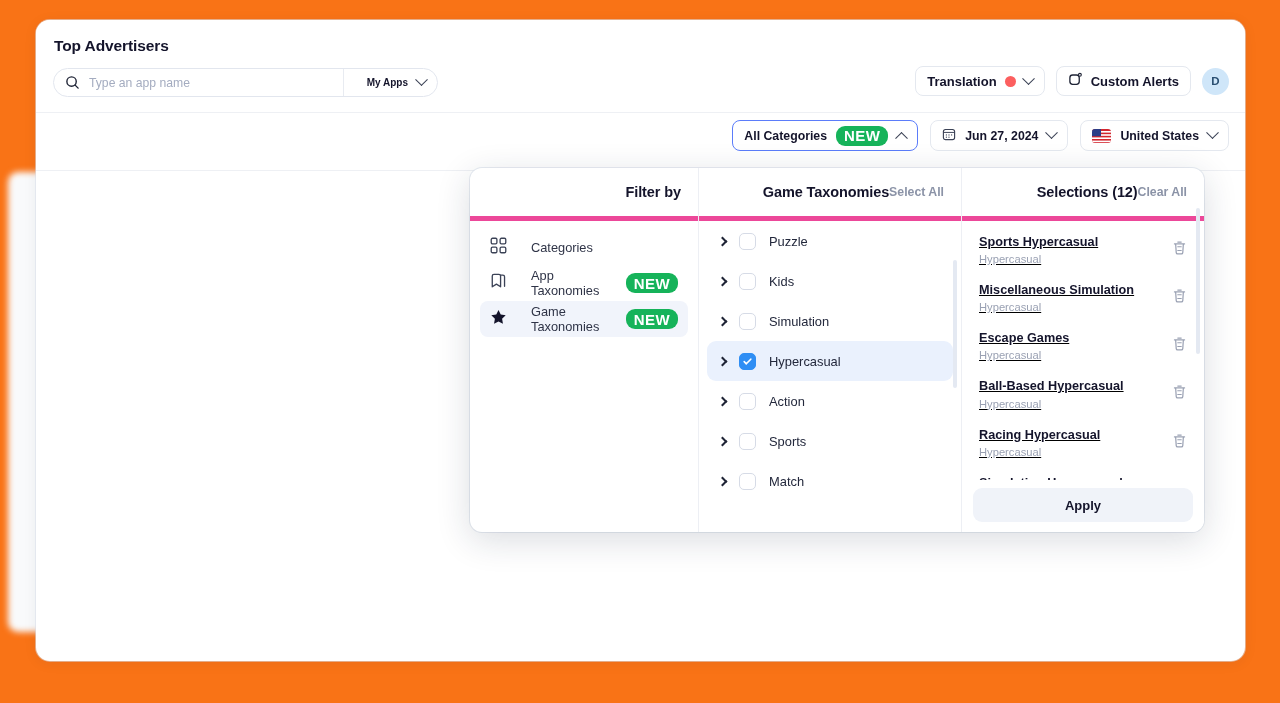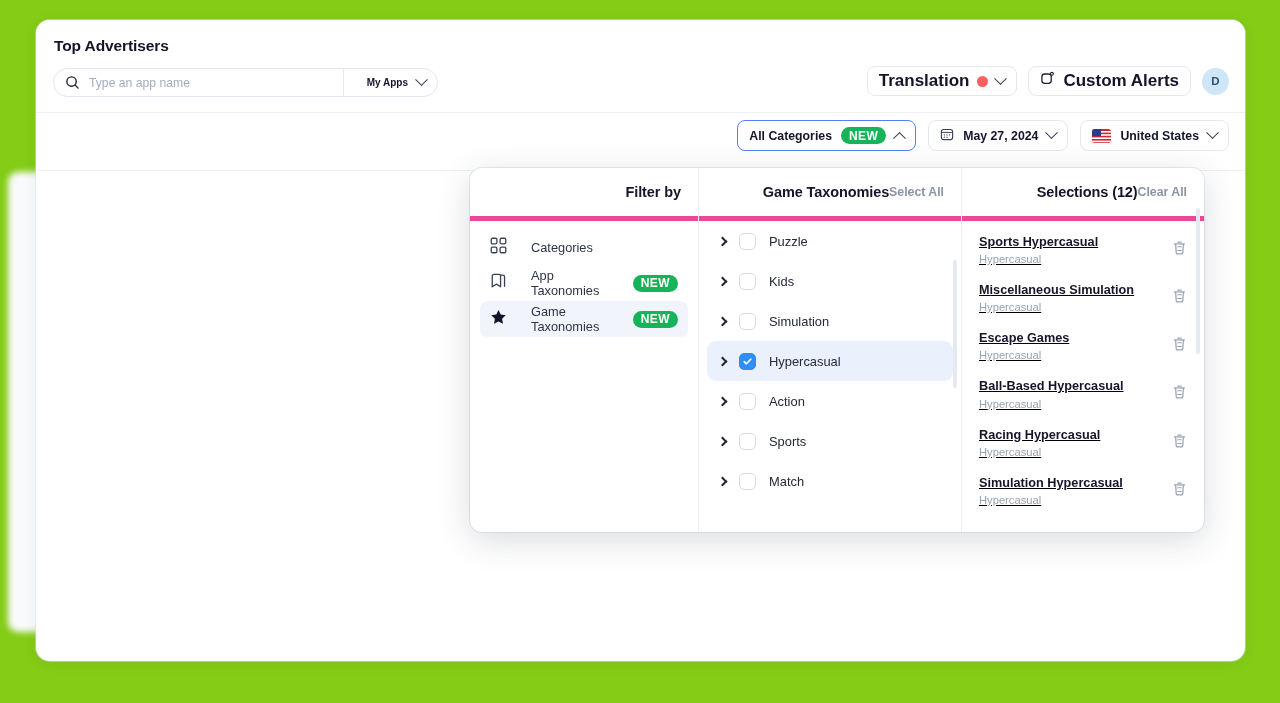--- a/index.html
+++ b/index.html
@@ -12,7 +12,7 @@
   #root {
     position: relative;
     width: 1280px; height: 703px;
-    background: #84cc16;
+    background: #f97316;
   }
 
   

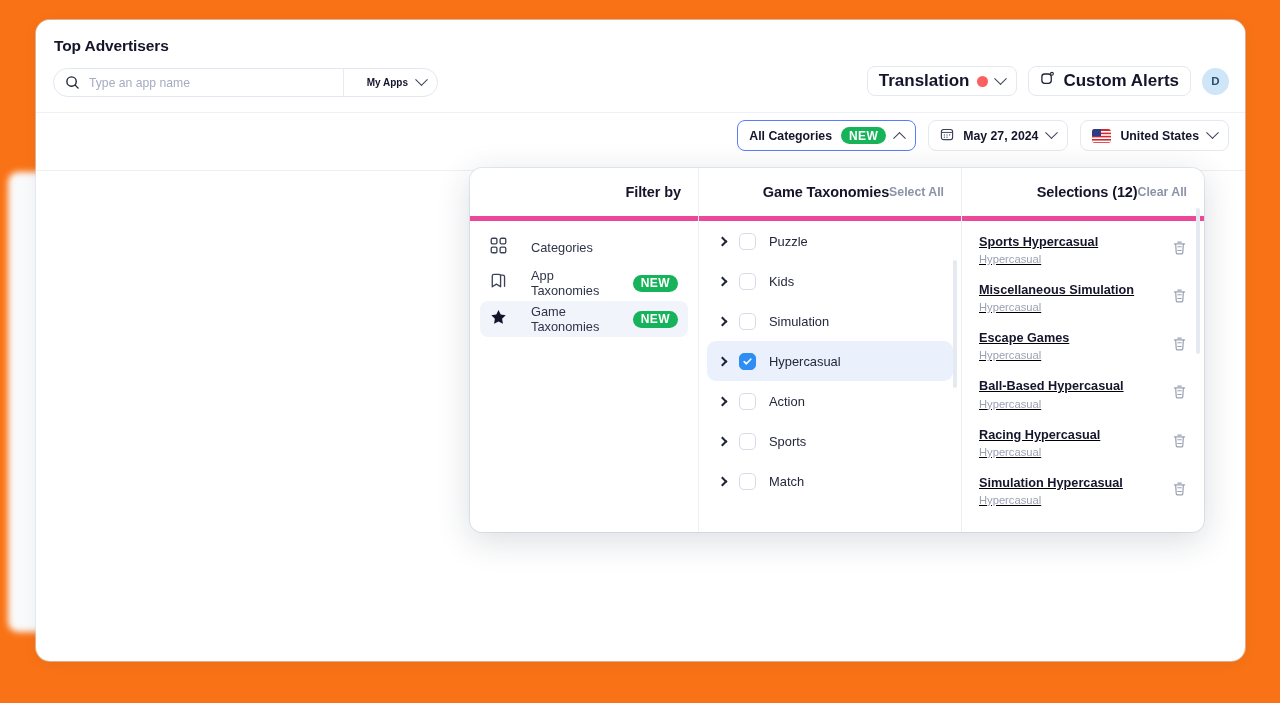--- a/index.html
+++ b/index.html
@@ -68,7 +68,7 @@
   .pill {
     height: 30px; border: 1px solid #e4e8ef; border-radius: 8px;
     background: #fff; display: flex; align-items: center; gap: 8px;
-    padding: 0 11px; font-size: 17px; font-weight: 700; color: #14142b;
+    padding: 0 11px; font-size: 13px; font-weight: 700; color: #14142b;
     cursor: pointer; white-space: nowrap;
   }
   .red-dot { width: 11px; height: 11px; border-radius: 50%; background: #fc5f5f; display: inline-block; }

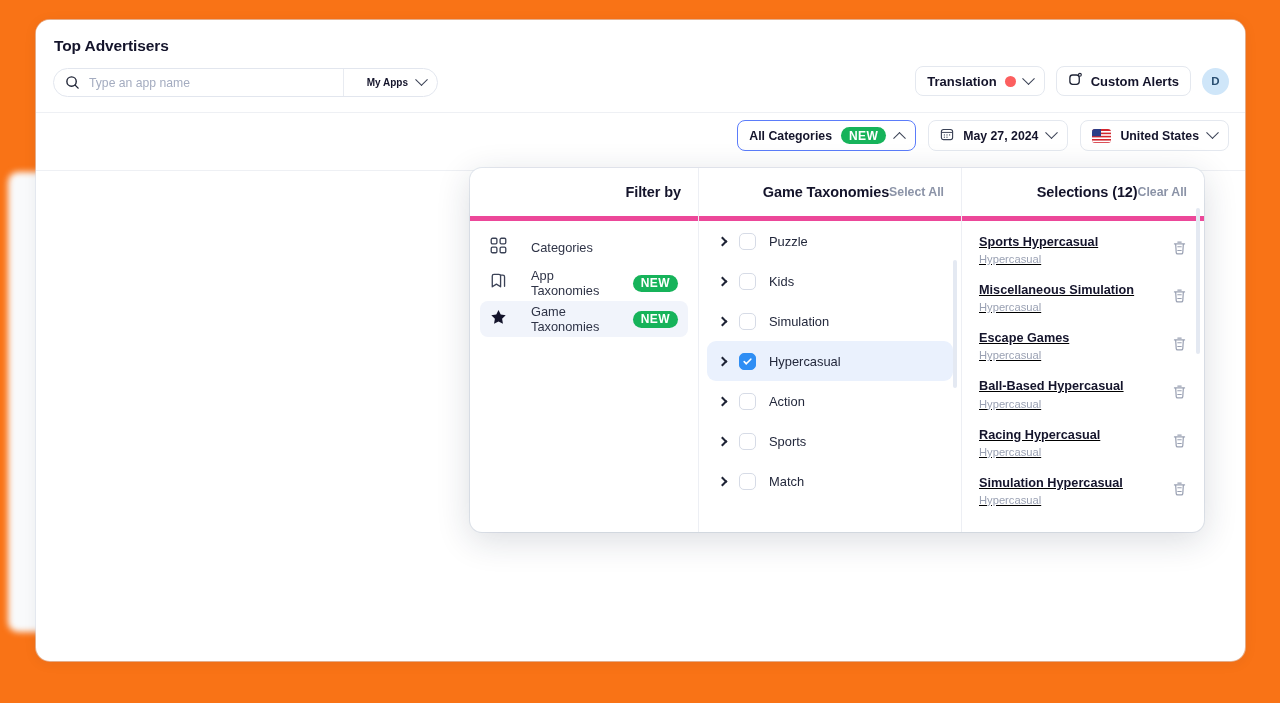--- a/index.html
+++ b/index.html
@@ -96,7 +96,7 @@
   }
   .fpill.active { border: 1.5px solid #5b7cfa; }
   .badge-new {
-    background: #16b35a; color: #fff; font-size: 12px; font-weight: 700;
+    background: #16b35a; color: #fff; font-size: 15px; font-weight: 700;
     letter-spacing: 0.4px; border-radius: 9px; padding: 2.5px 8px; line-height: 1;
   }
   .chev { width: 9px; height: 9px; border-right: 1.6px solid #3b4256; border-bottom: 1.6px solid #3b4256; }

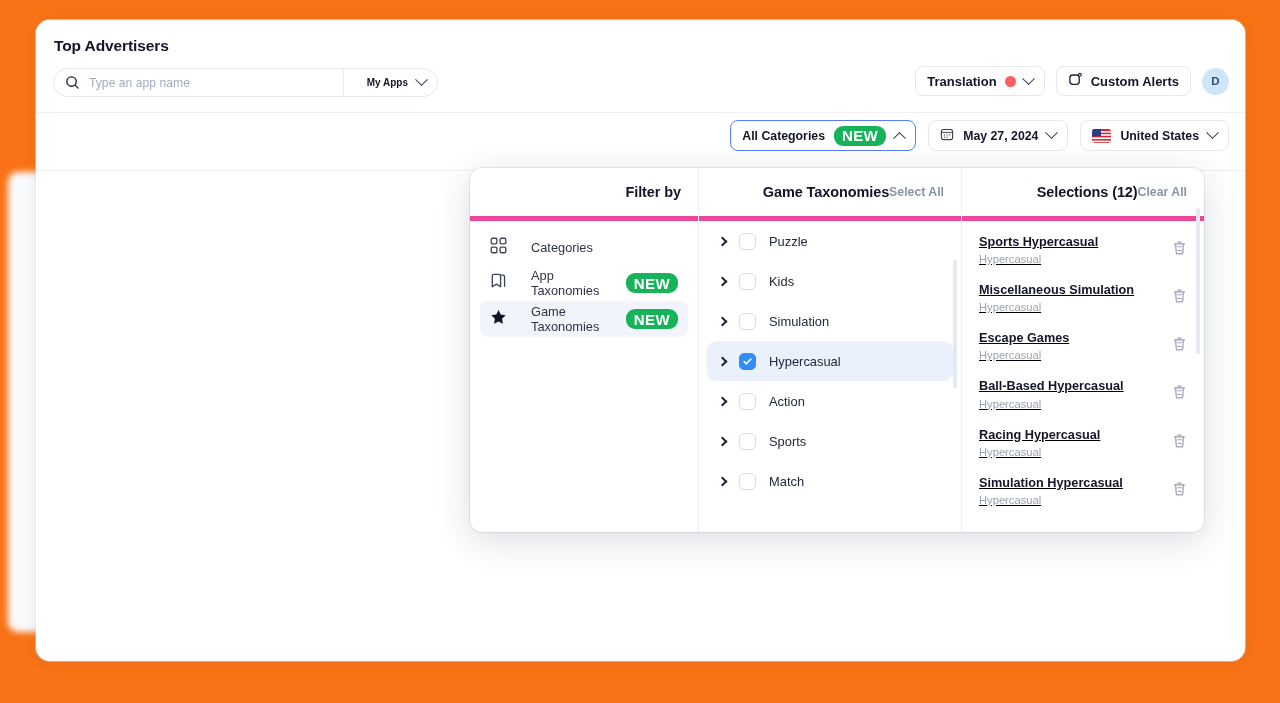--- a/index.html
+++ b/index.html
@@ -424,7 +424,7 @@
               <circle cx="8" cy="11.6" r="0.7" fill="#3b4256"></circle>
             </svg>
           </span>
-          <span>May 27, 2024</span>
+          <span>Jun 27, 2024</span>
           <span class="chev down"></span>
         </div>
         <div class="fpill">

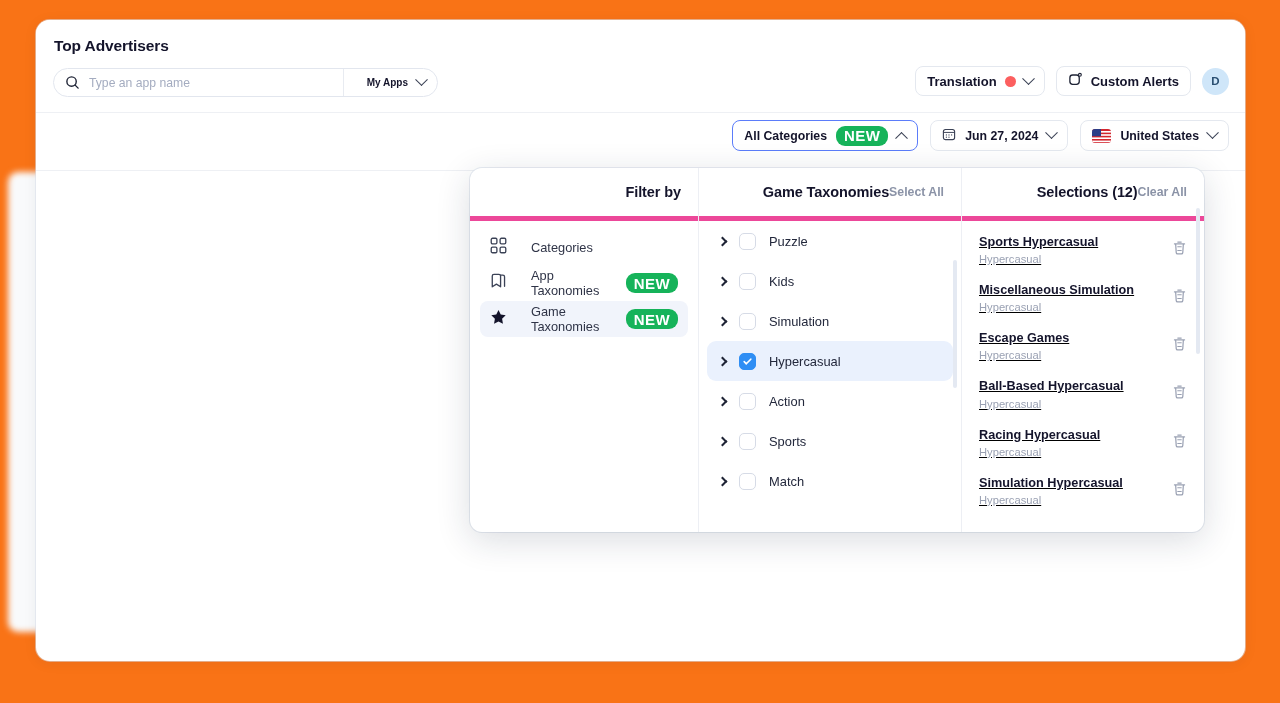--- a/index.html
+++ b/index.html
@@ -608,6 +608,9 @@
           </div>
         </div>
       <div class="scroll-track" style="right:4px; top:40px; height:146px; background:#e4e9f2;"></div>
+      <div class="apply-wrap">
+        <button class="apply-btn">Apply</button>
+      </div>
     </div>
   </div>
 

